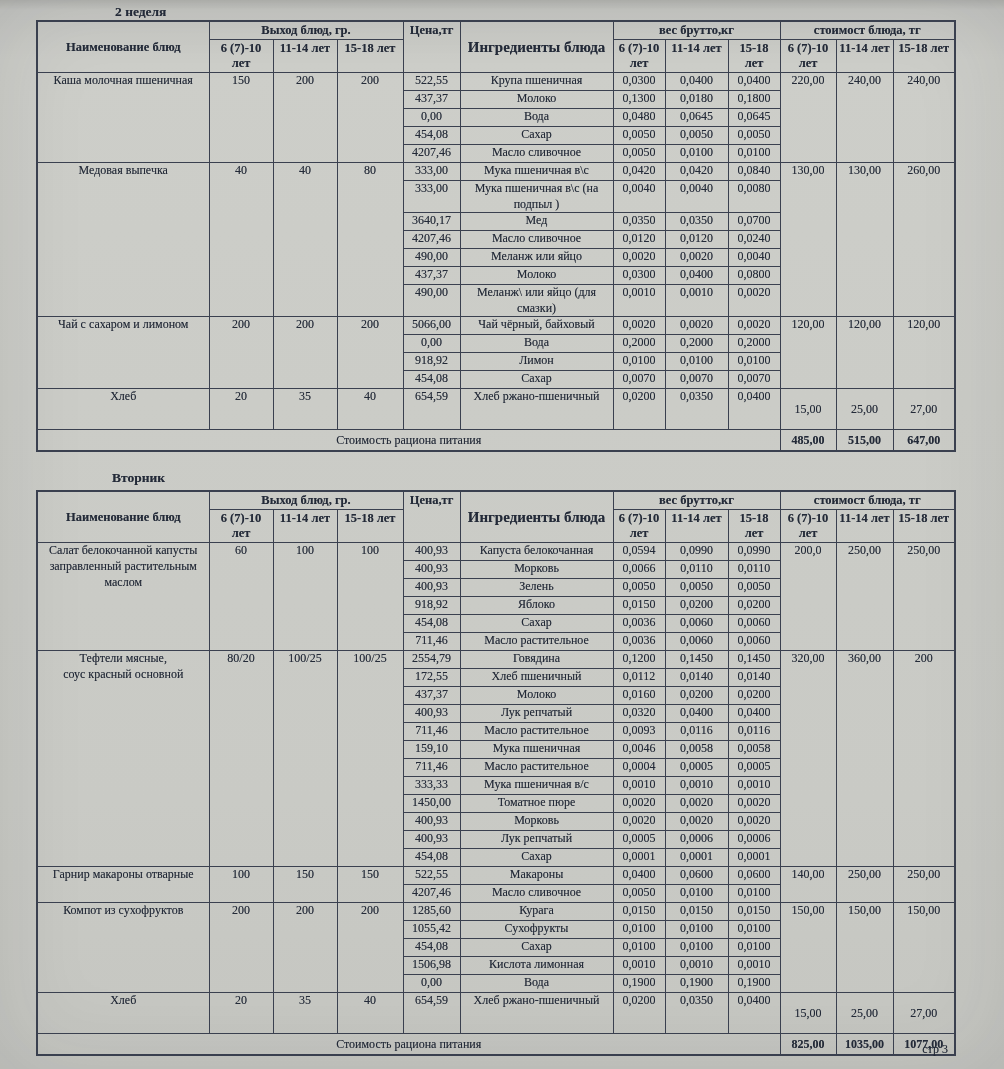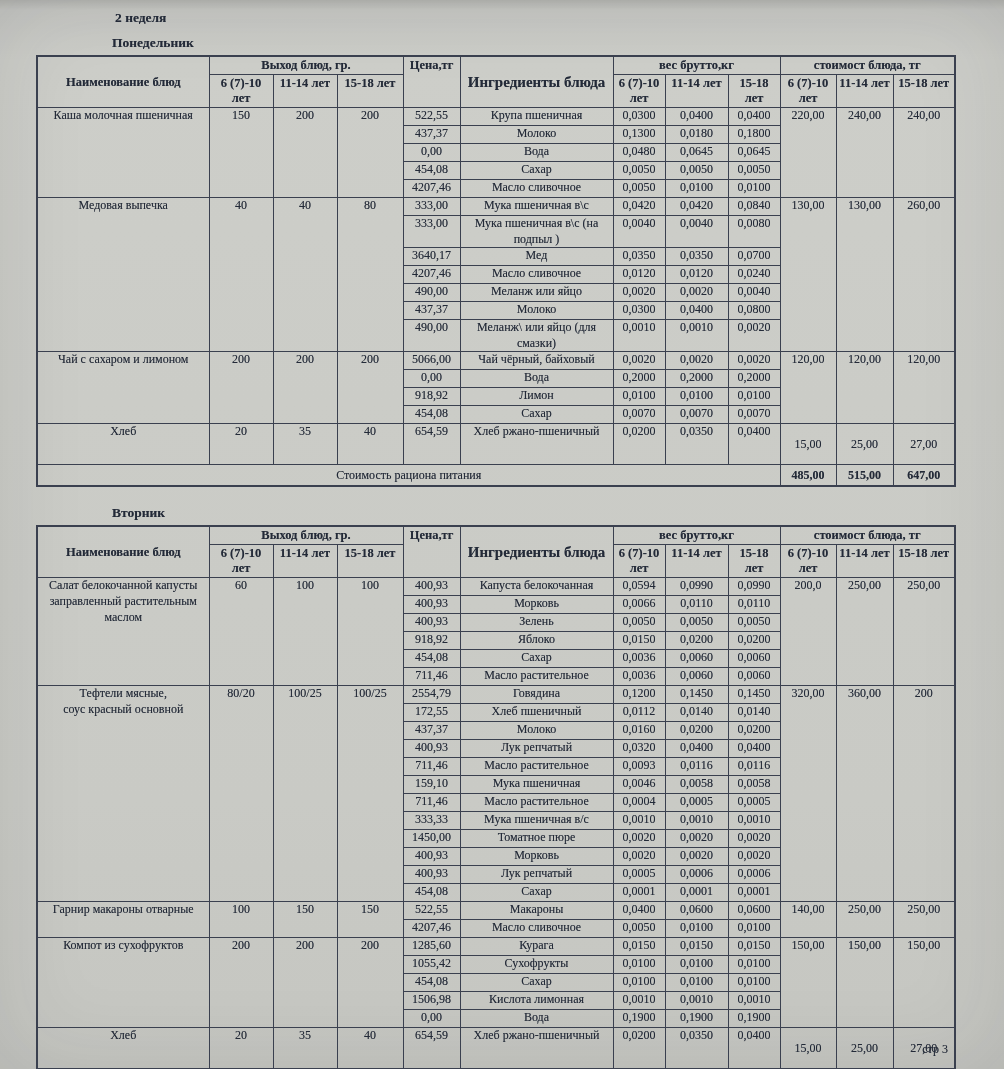--- a/index.html
+++ b/index.html
@@ -16,7 +16,7 @@
     box-sizing:border-box;
   }
   .week-title {
-    padding-top:10px;
+    padding-top:4px;
     margin-left:115px;
     font-weight:bold;
     font-size:13.5px;

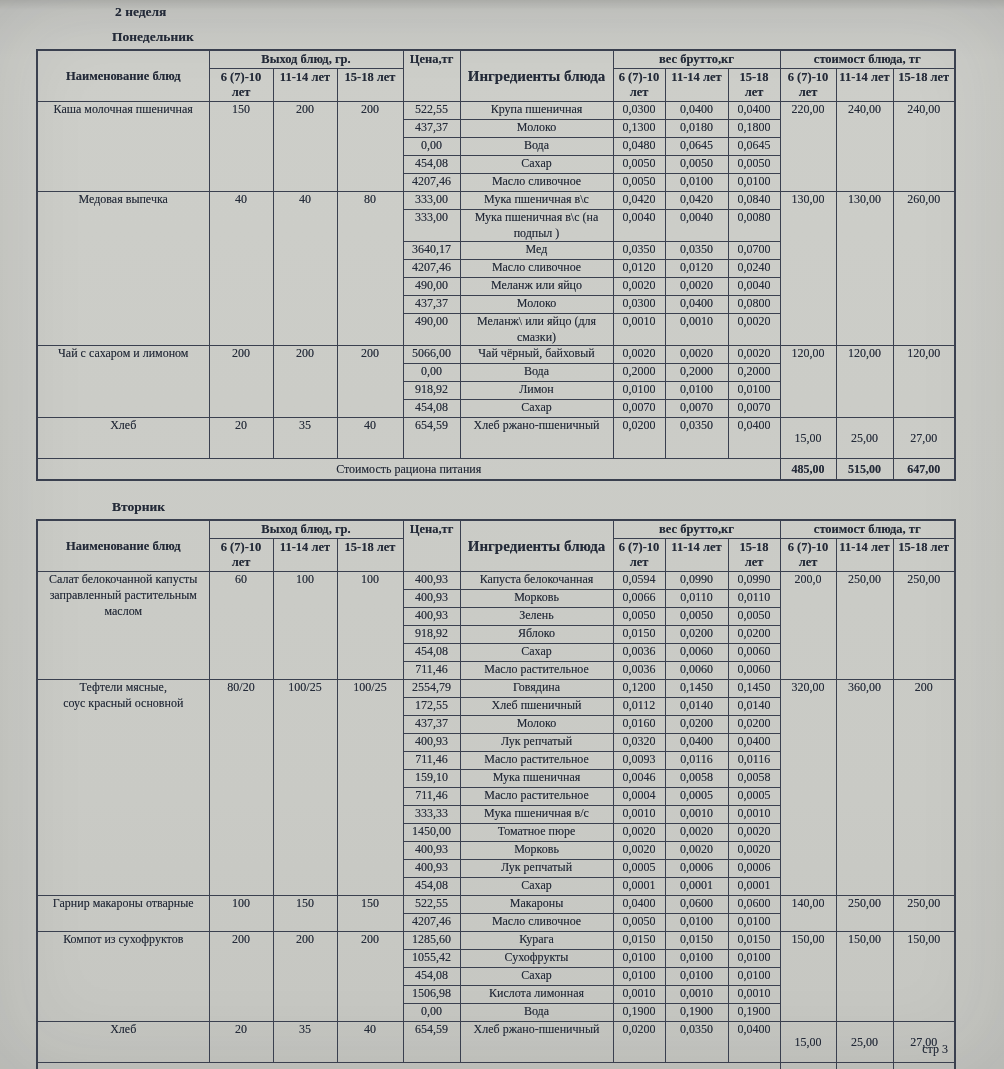--- a/index.html
+++ b/index.html
@@ -76,7 +76,6 @@
 <div class="page" style="color: rgb(35, 42, 56);">
   <div class="week-title">2 неделя</div>
   <div id="tables">
-      <div class="day-title first">Понедельник</div>
       <table class="menu">
         <colgroup>
           <col style="width: 172px;">

